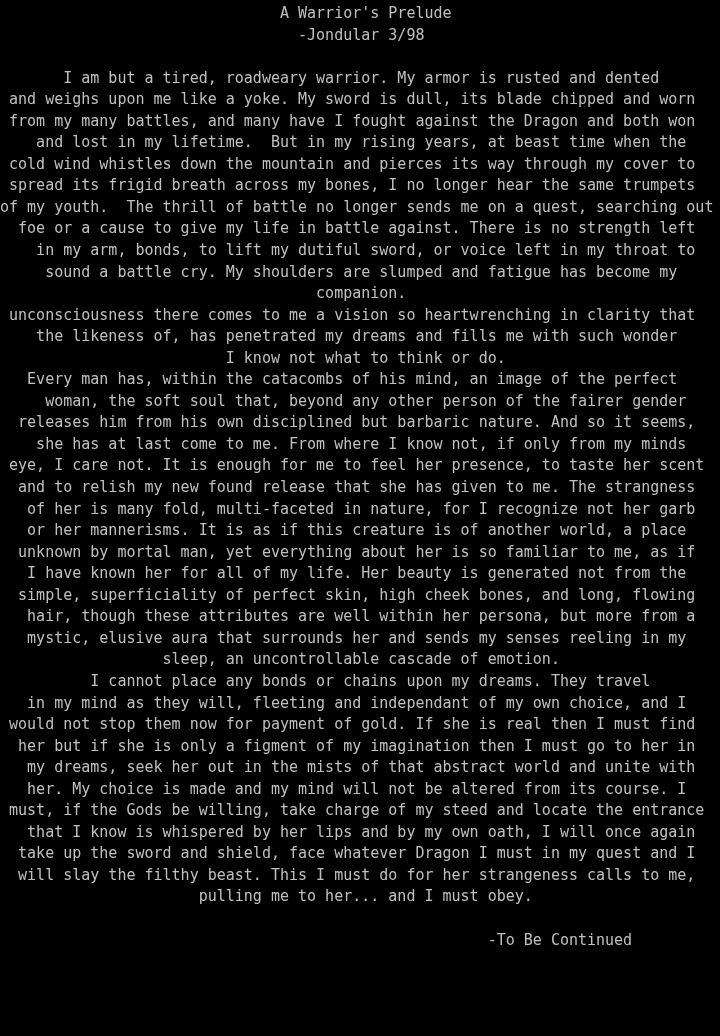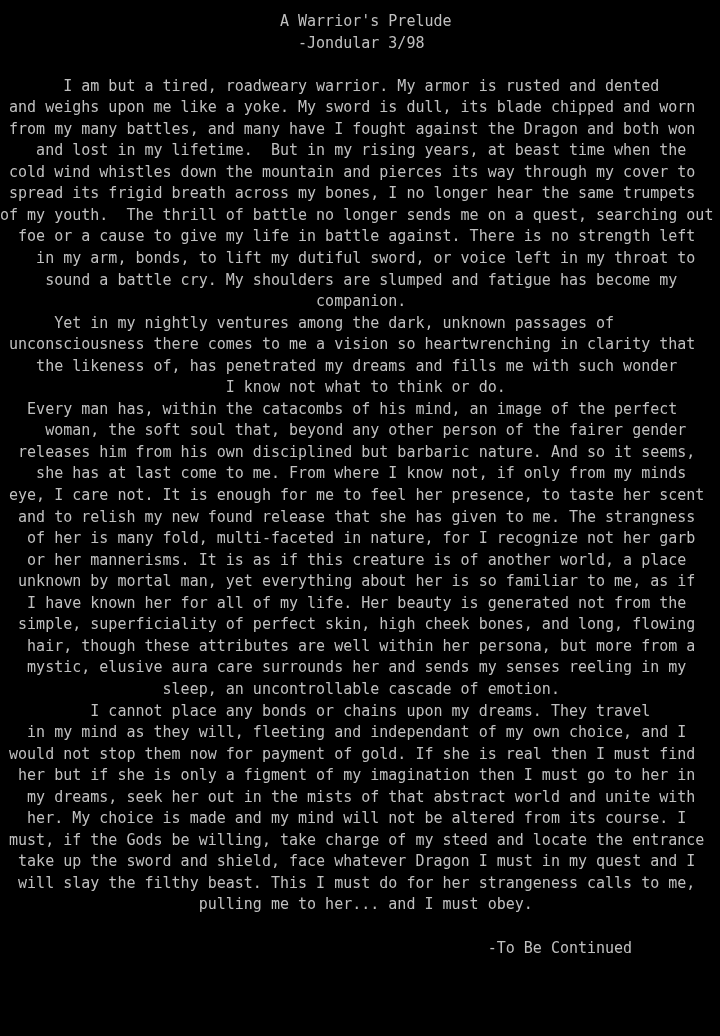--- a/index.html
+++ b/index.html
@@ -20,7 +20,6 @@
     font-family: "DejaVu Sans Mono", "Liberation Mono", monospace;
     font-size: 15px;
     color: #c0c0c0;
-    margin-top: 8px;
   }
   .line {
     height: 21.55px;

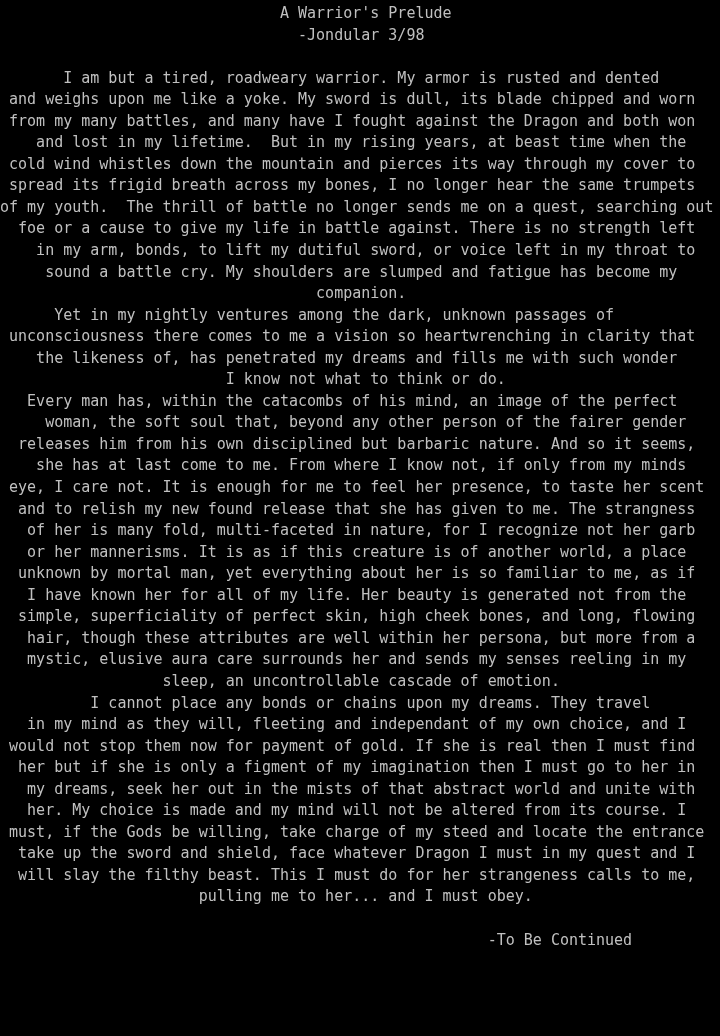--- a/index.html
+++ b/index.html
@@ -47,7 +47,6 @@
       <div class="line">    in my arm, bonds, to lift my dutiful sword, or voice left in my throat to</div>
       <div class="line">     sound a battle cry. My shoulders are slumped and fatigue has become my</div>
       <div class="line">                                   companion.</div>
-      <div class="line">      Yet in my nightly ventures among the dark, unknown passages of</div>
       <div class="line"> unconsciousness there comes to me a vision so heartwrenching in clarity that</div>
       <div class="line">    the likeness of, has penetrated my dreams and fills me with such wonder</div>
       <div class="line">                         I know not what to think or do.</div>

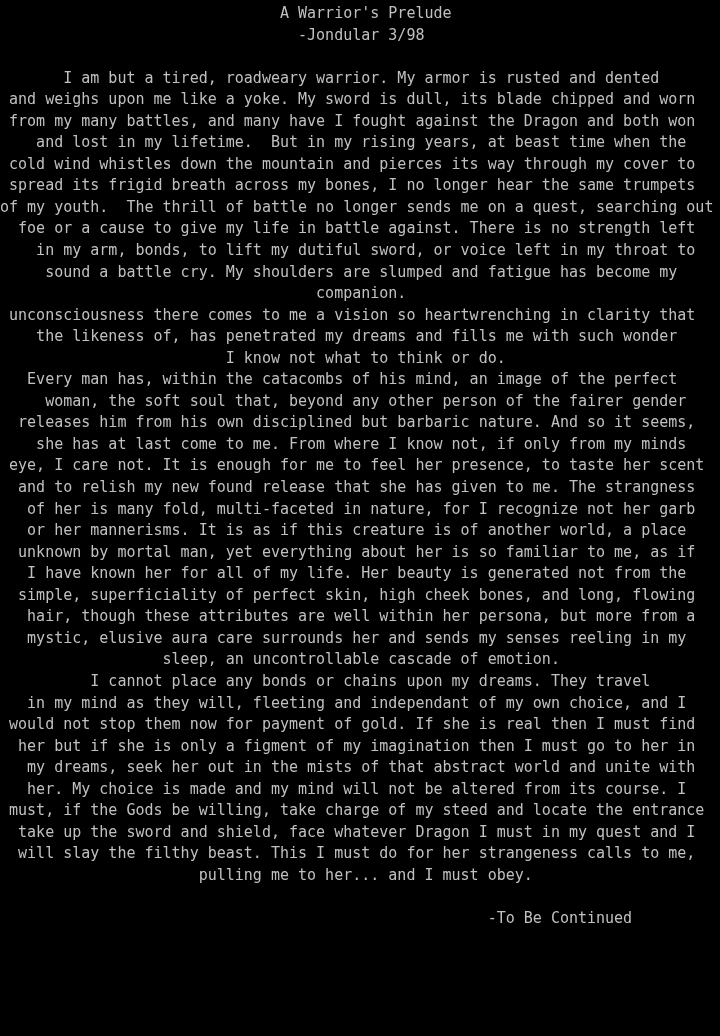--- a/index.html
+++ b/index.html
@@ -62,7 +62,7 @@
       <div class="line">   I have known her for all of my life. Her beauty is generated not from the</div>
       <div class="line">  simple, superficiality of perfect skin, high cheek bones, and long, flowing</div>
       <div class="line">   hair, though these attributes are well within her persona, but more from a</div>
-      <div class="line">   mystic, elusive aura care surrounds her and sends my senses reeling in my</div>
+      <div class="line">   mystic, elusive aura that surrounds her and sends my senses reeling in my</div>
       <div class="line">                  sleep, an uncontrollable cascade of emotion.</div>
       <div class="line">          I cannot place any bonds or chains upon my dreams. They travel</div>
       <div class="line">   in my mind as they will, fleeting and independant of my own choice, and I</div>

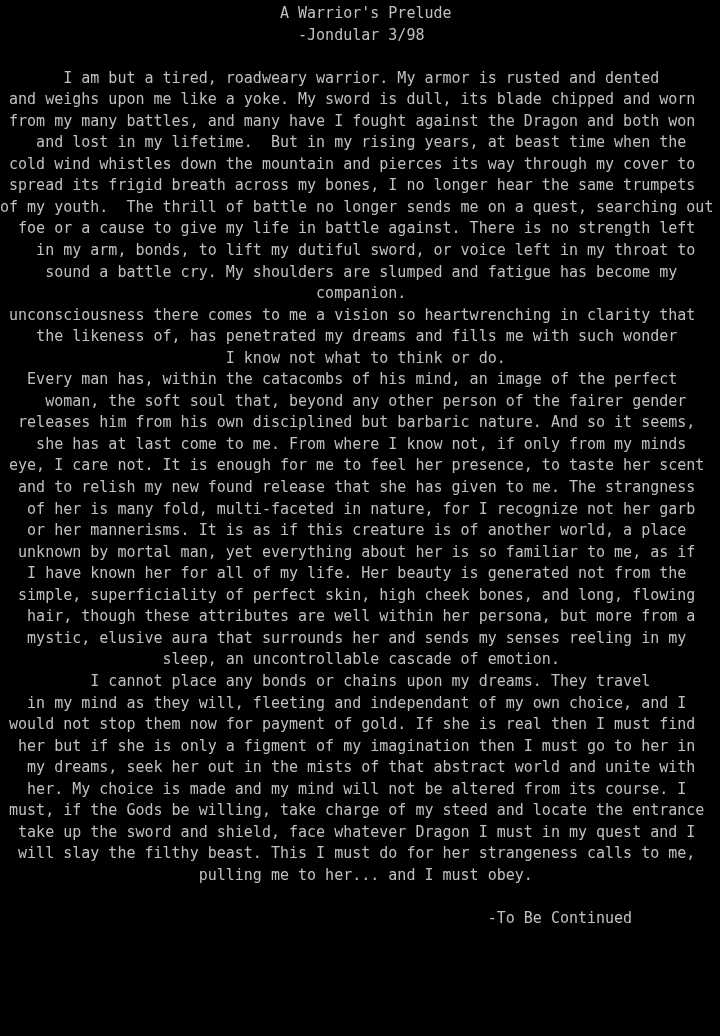--- a/index.html
+++ b/index.html
@@ -71,6 +71,7 @@
       <div class="line">   my dreams, seek her out in the mists of that abstract world and unite with</div>
       <div class="line">   her. My choice is made and my mind will not be altered from its course. I</div>
       <div class="line"> must, if the Gods be willing, take charge of my steed and locate the entrance</div>
+      <div class="line">   that I know is whispered by her lips and by my own oath, I will once again</div>
       <div class="line">  take up the sword and shield, face whatever Dragon I must in my quest and I</div>
       <div class="line">  will slay the filthy beast. This I must do for her strangeness calls to me,</div>
       <div class="line">                      pulling me to her... and I must obey.</div>

